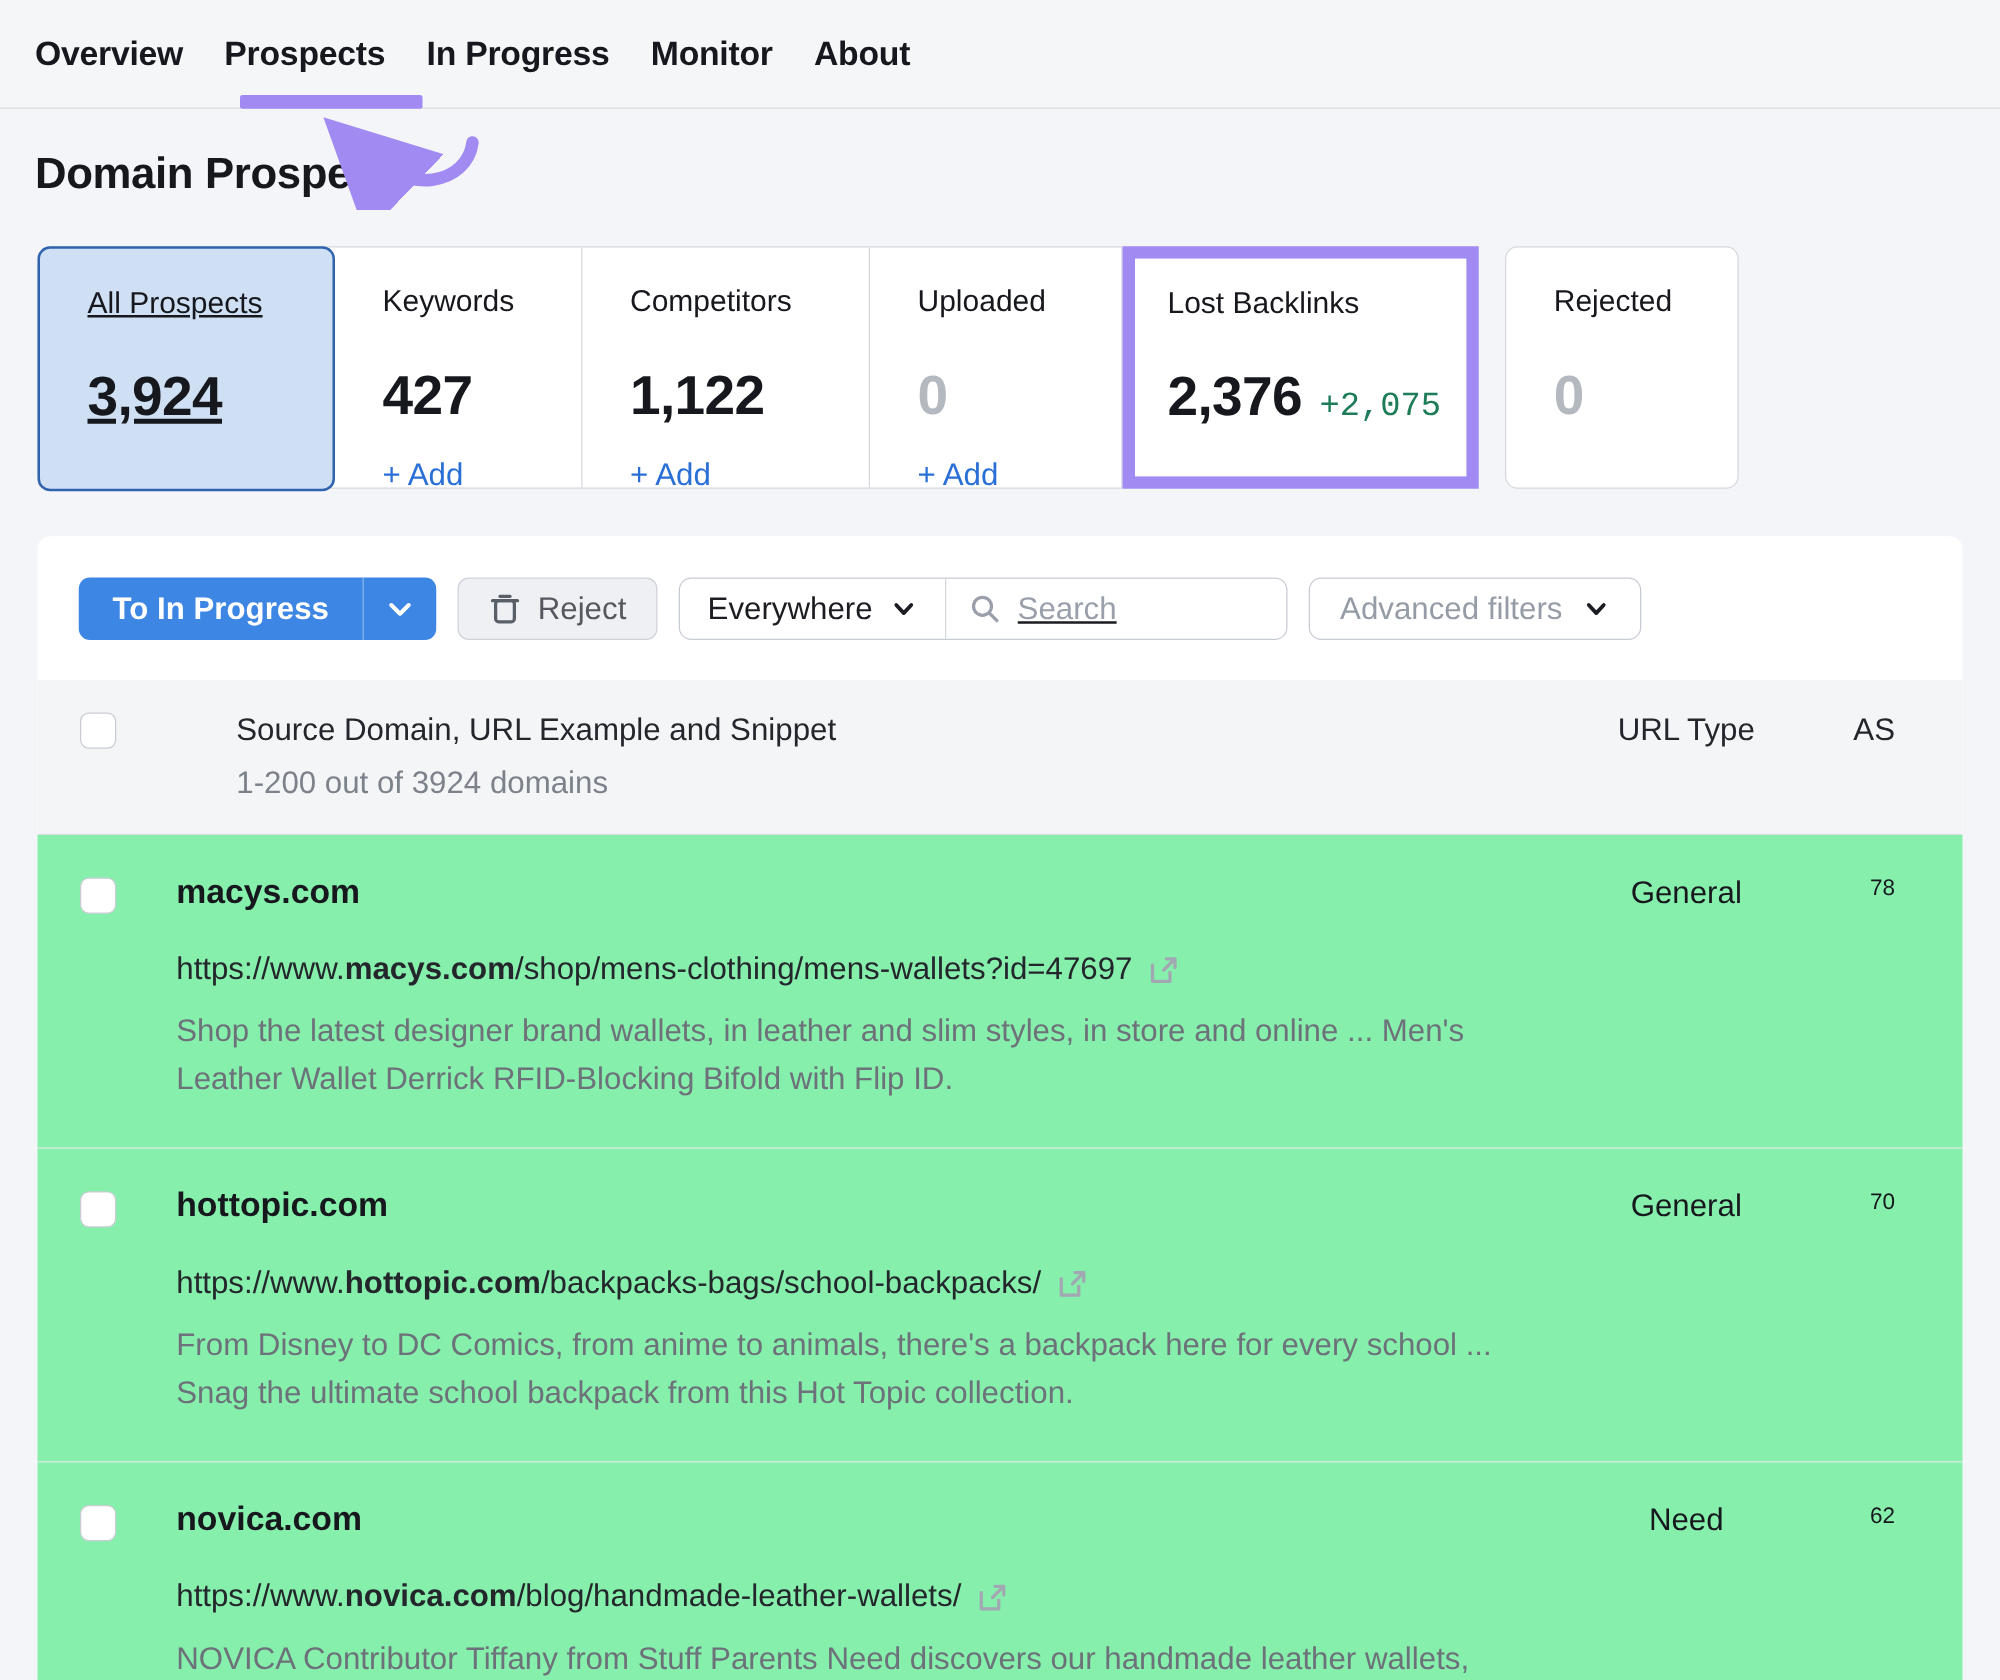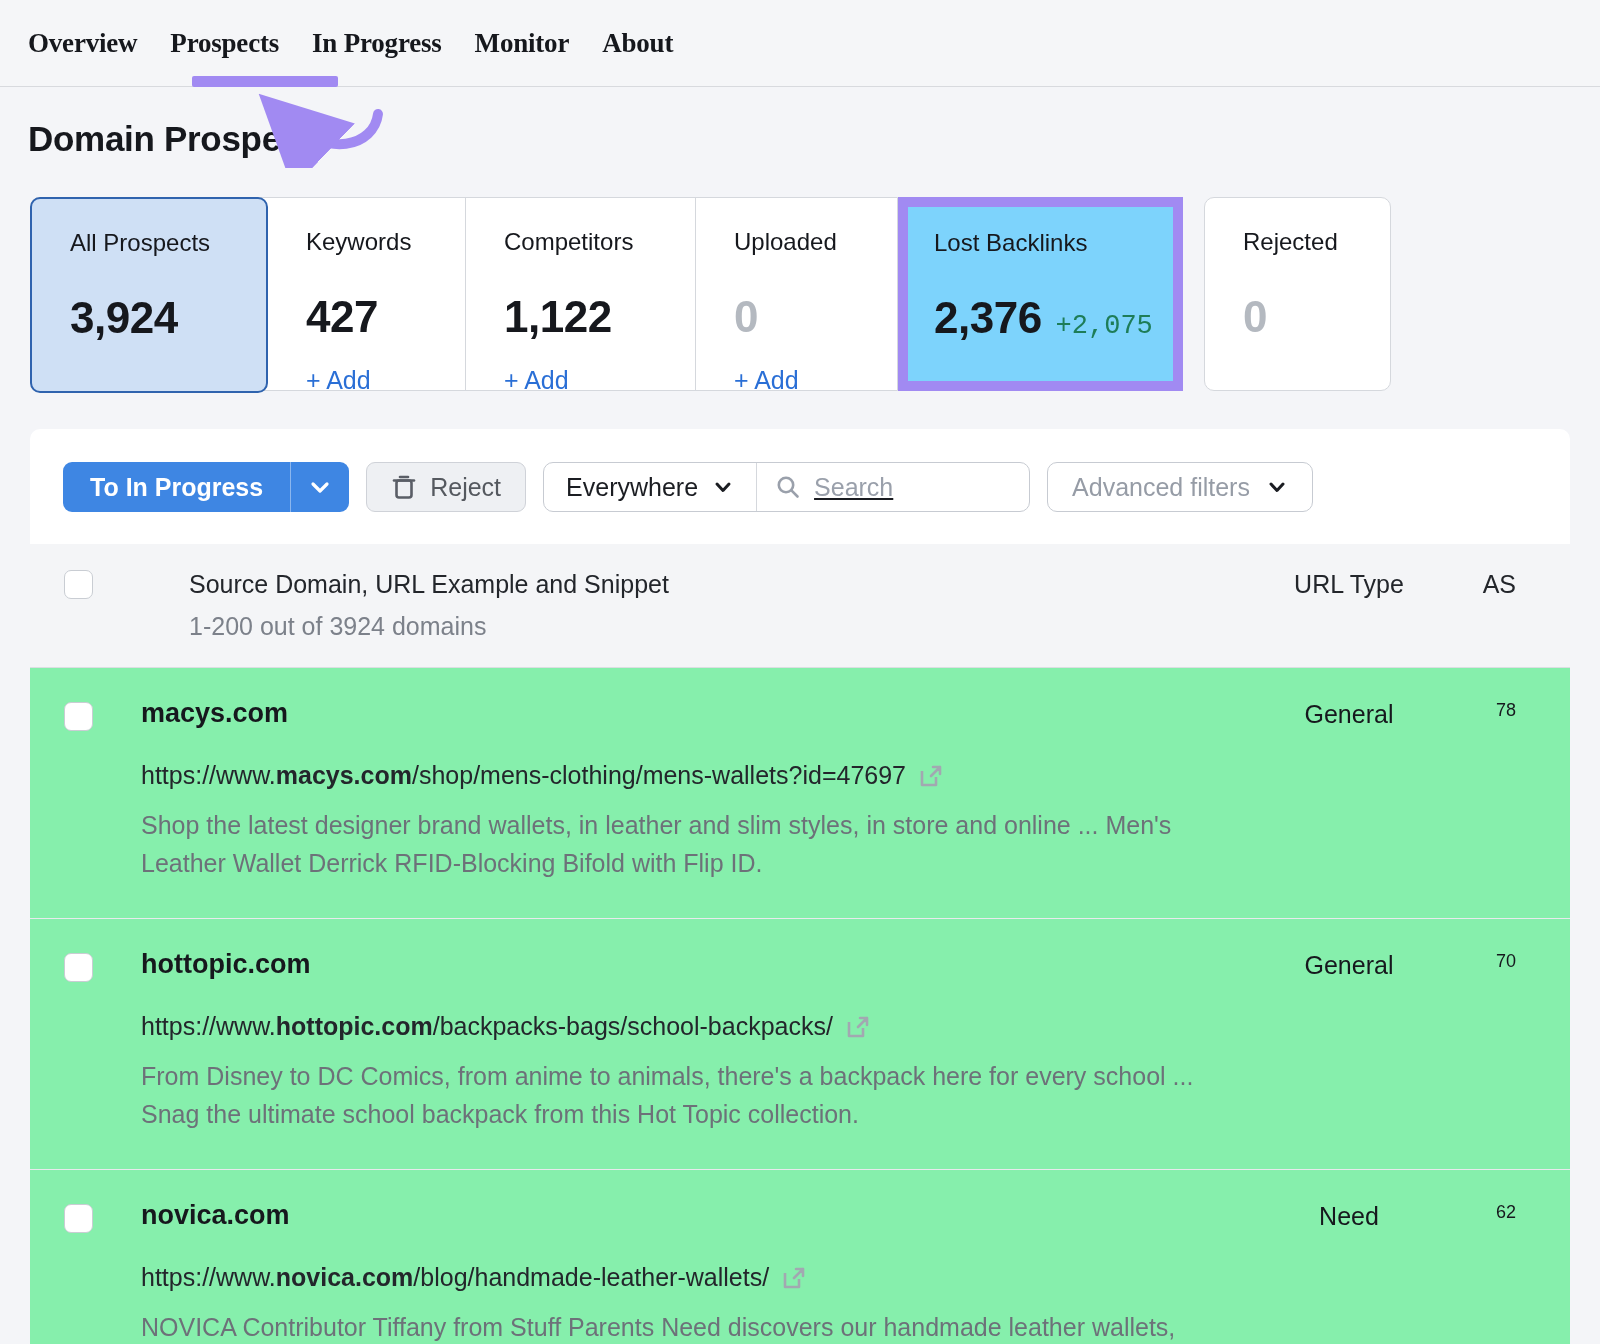--- a/index.html
+++ b/index.html
@@ -18,7 +18,6 @@
     display:flex; align-items:center;
     padding-left:28px; gap:33px;
     position:relative;
-    font-family:Liberation Serif, serif;
   }
   .nav-item { font-size:27px; font-weight:600; color:#16181d; cursor:pointer; letter-spacing:-0.2px; }
   .nav-underline {

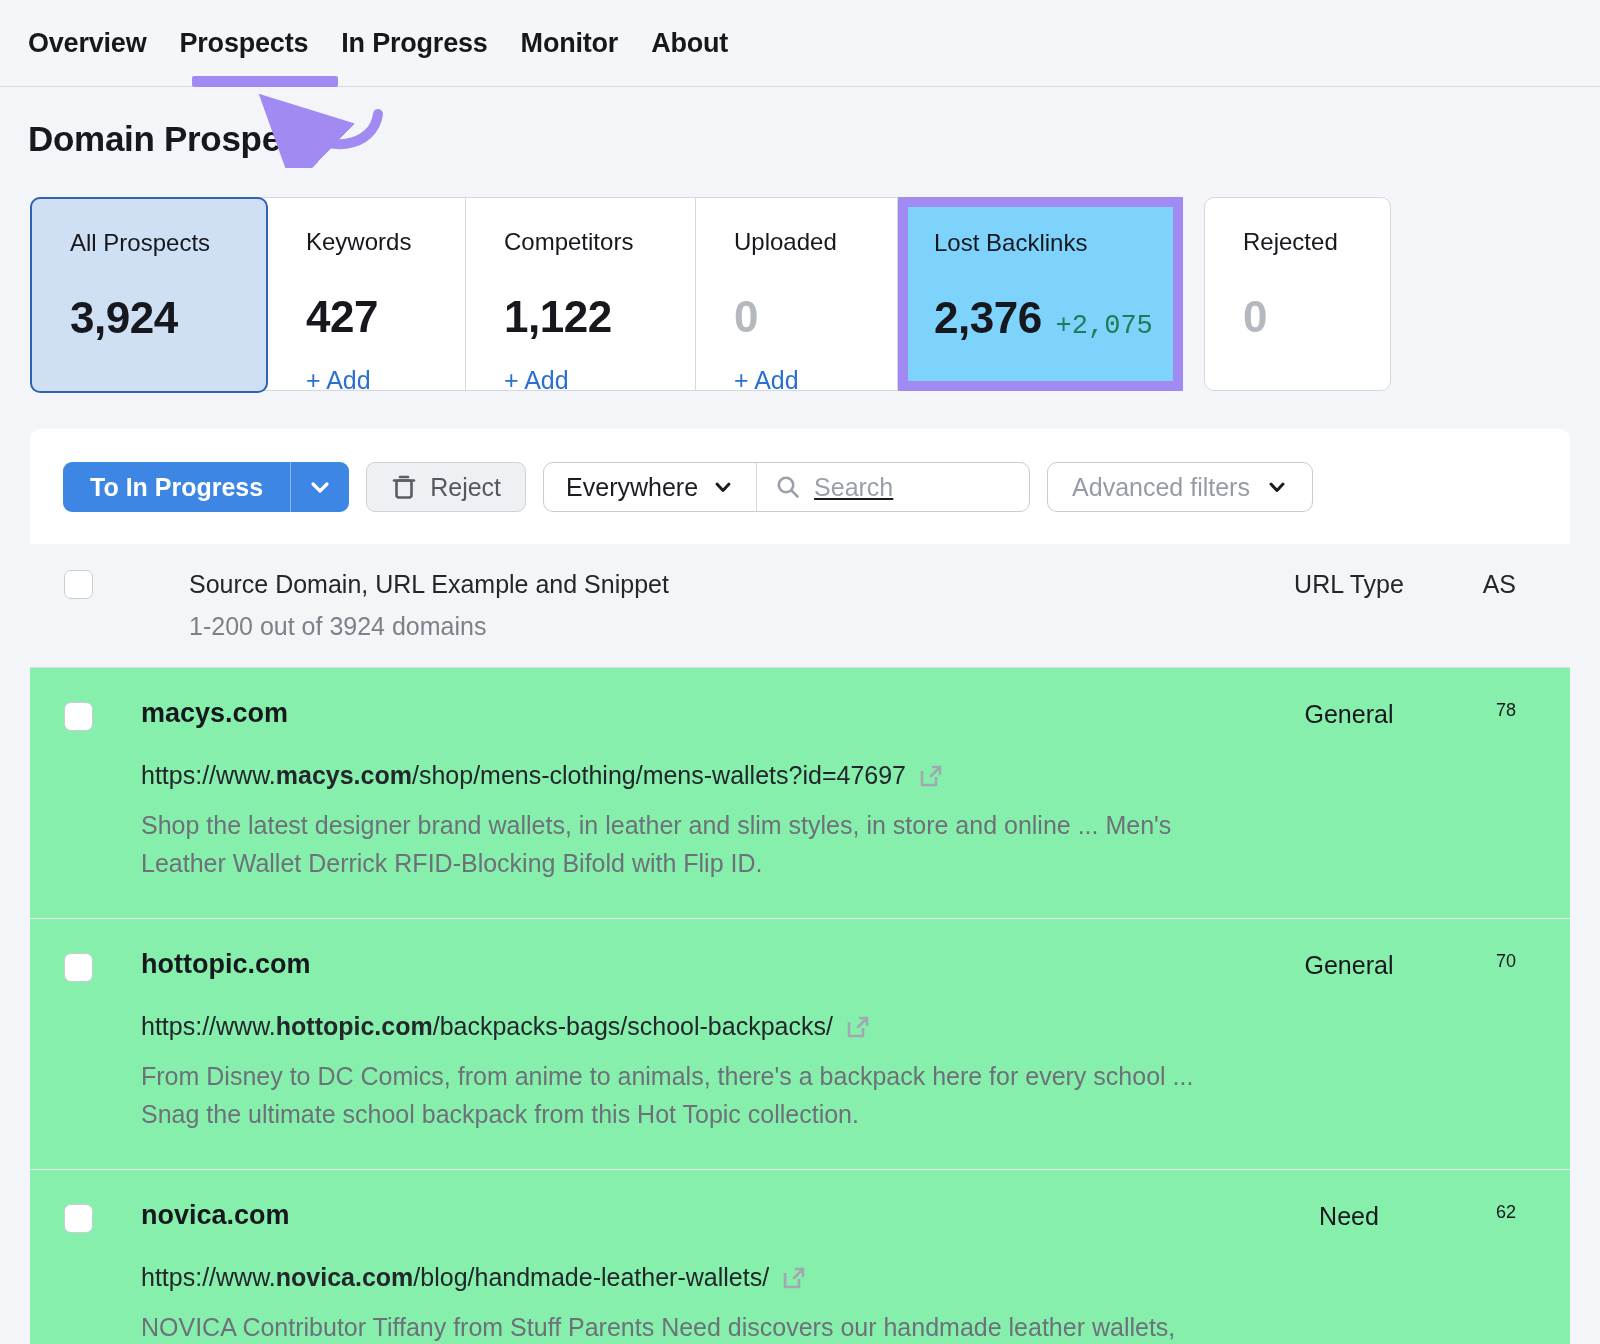--- a/index.html
+++ b/index.html
@@ -50,7 +50,7 @@
   .card-value.zero { color:#b4b9c0; }
   .card-add { margin-top:24px; font-size:25px; color:#2a6fd6; cursor:pointer; display:inline-block; }
   .card-all { width:238px; background:#cfe0f5; border:2px solid #2f63ae; border-radius:10px;
-              margin:-1px 0 -1px -1px; height:196px; z-index:1; }
+              margin:-1px 0 -1px -1px; height:196px; z-index:1;text-decoration:underline; }
   .card-keywords { width:198px; }
   .card-competitors { width:230px; }
   .card-uploaded { width:201px; }

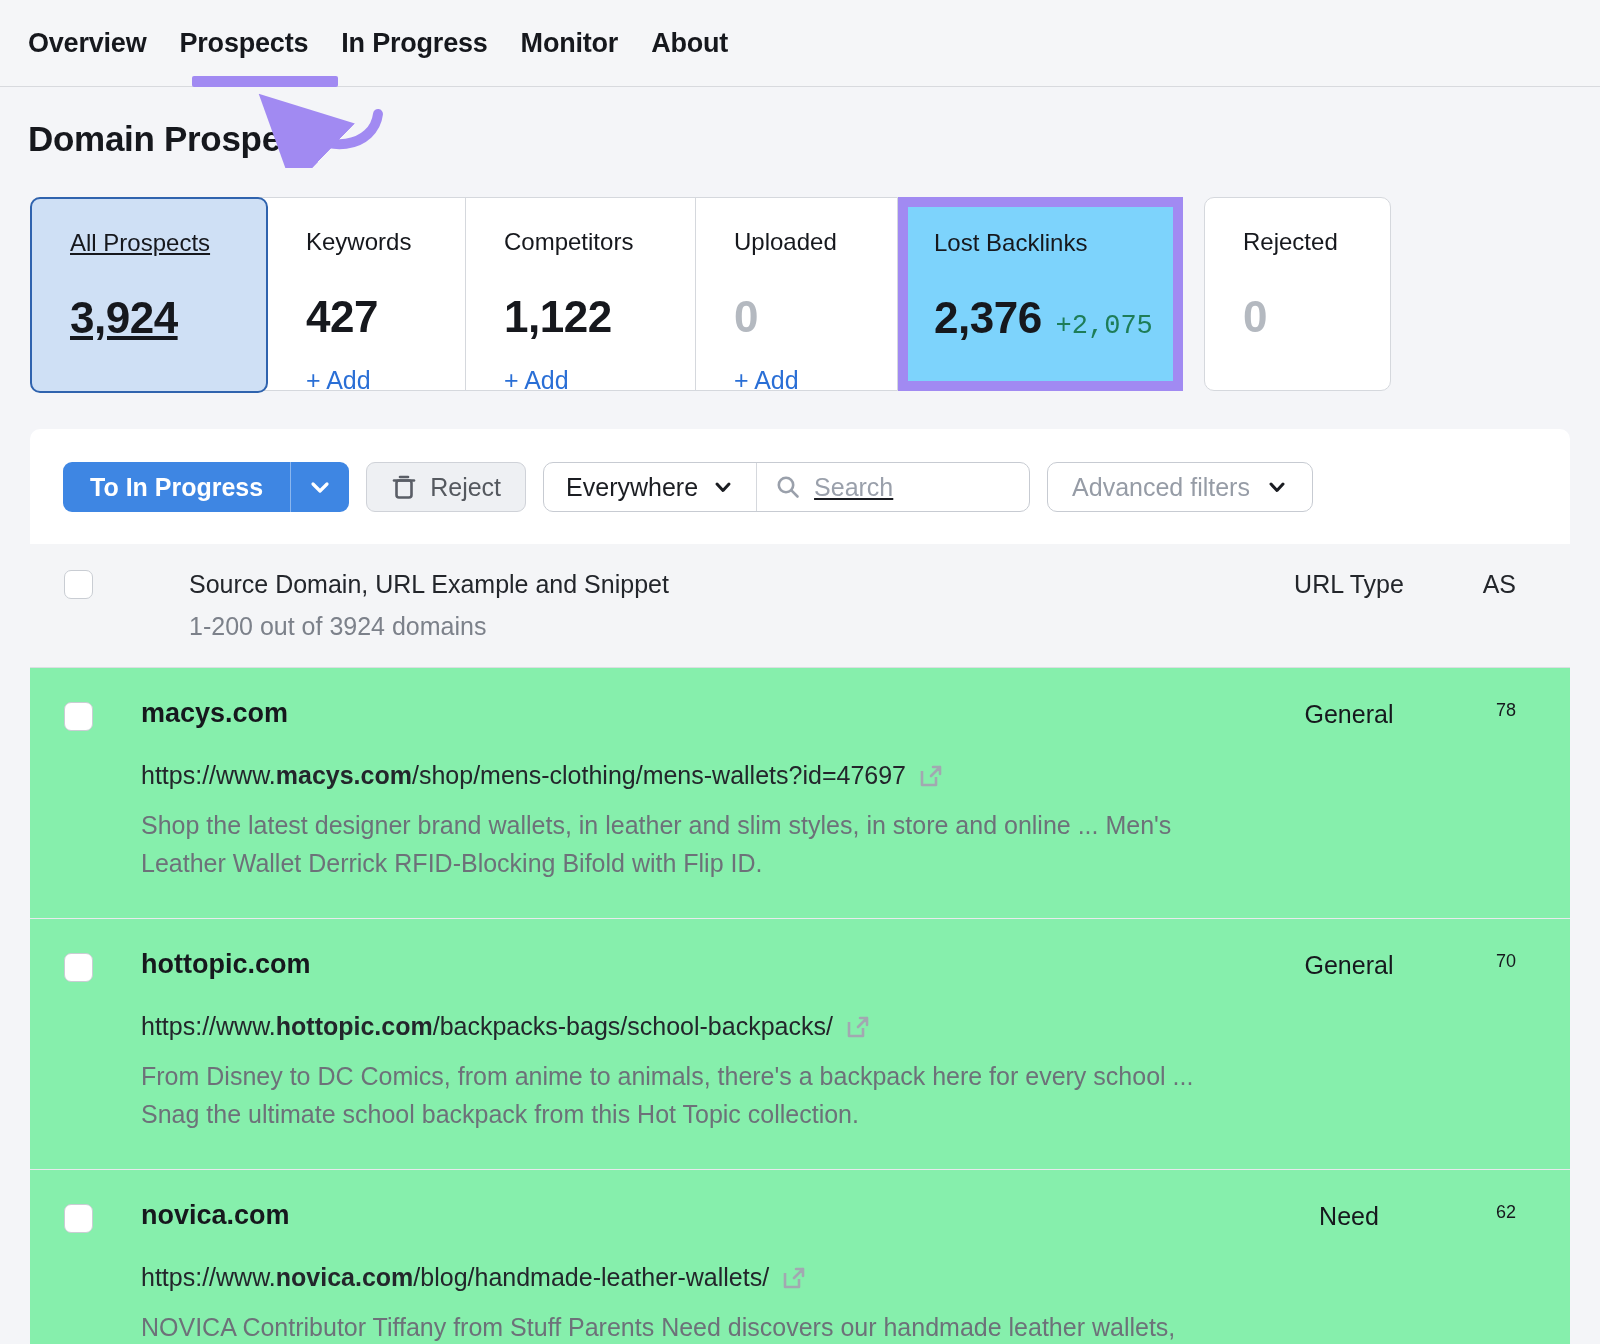--- a/index.html
+++ b/index.html
@@ -59,7 +59,7 @@
     height:194px; width:285px; z-index:2; margin-left:0; flex-shrink:0;
   }
   .card-highlight .inner {
-    background:#7dd3fc; width:100%; height:100%;
+    background:#ffffff; width:100%; height:100%;
     padding:22px 0 0 26px; cursor:pointer;
   }
   .value-row { display:flex; align-items:baseline; gap:14px; }

